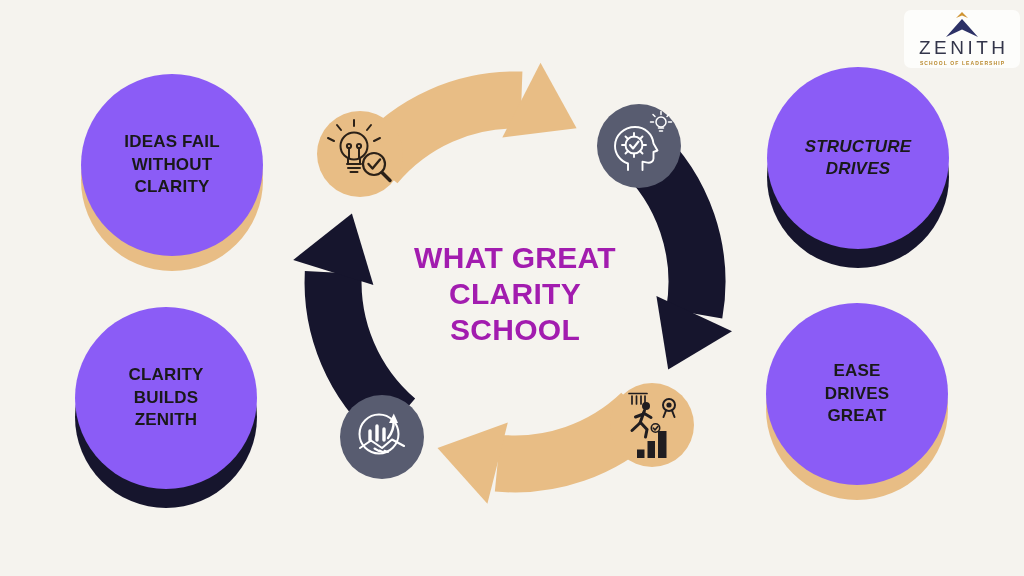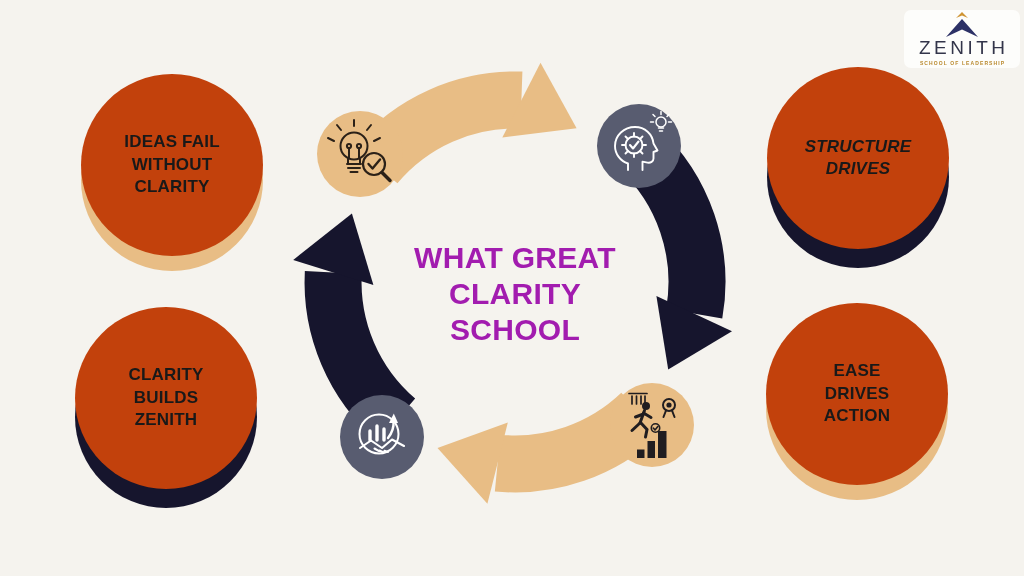--- a/index.html
+++ b/index.html
@@ -13,7 +13,7 @@
   .shadow-tan{background:#e8bd85;top:15px;}
   .shadow-navy{background:#16152d;top:19px;}
   .node-circle{position:absolute;left:0;top:0;width:182px;height:182px;border-radius:50%;
-    background:#c2410c;display:flex;align-items:center;justify-content:center;}
+    background:#8b5cf6;display:flex;align-items:center;justify-content:center;}
   .node-label{text-align:center;font-weight:800;font-size:17px;line-height:1.32;
     letter-spacing:.2px;color:#191919;}
   

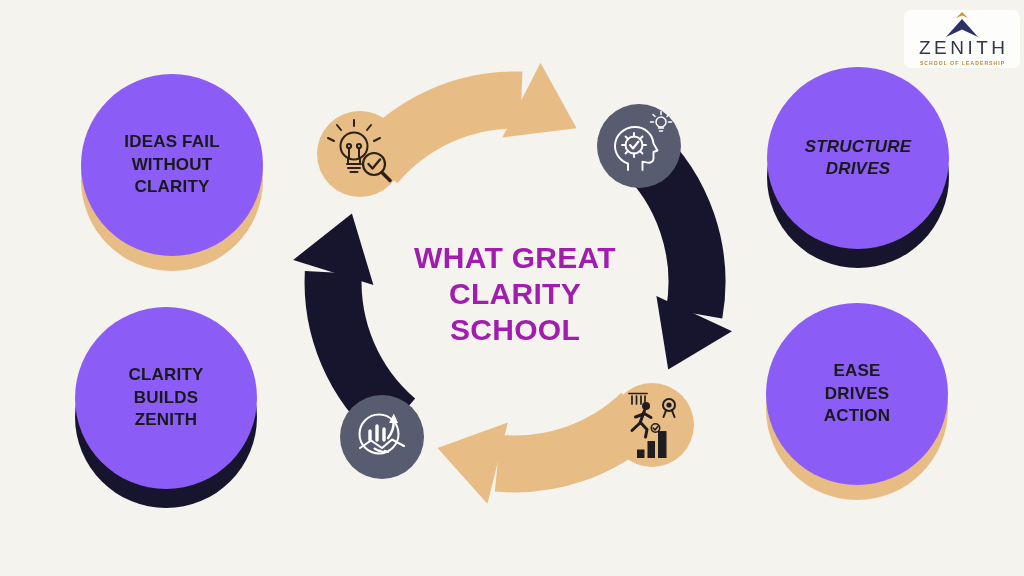--- a/index.html
+++ b/index.html
@@ -71,7 +71,7 @@
     <div class="node-label">
       <div>EASE</div>
       <div>DRIVES</div>
-      <div>ACTION</div>
+      <div>GREAT</div>
     </div>
   </div>
 </div>

